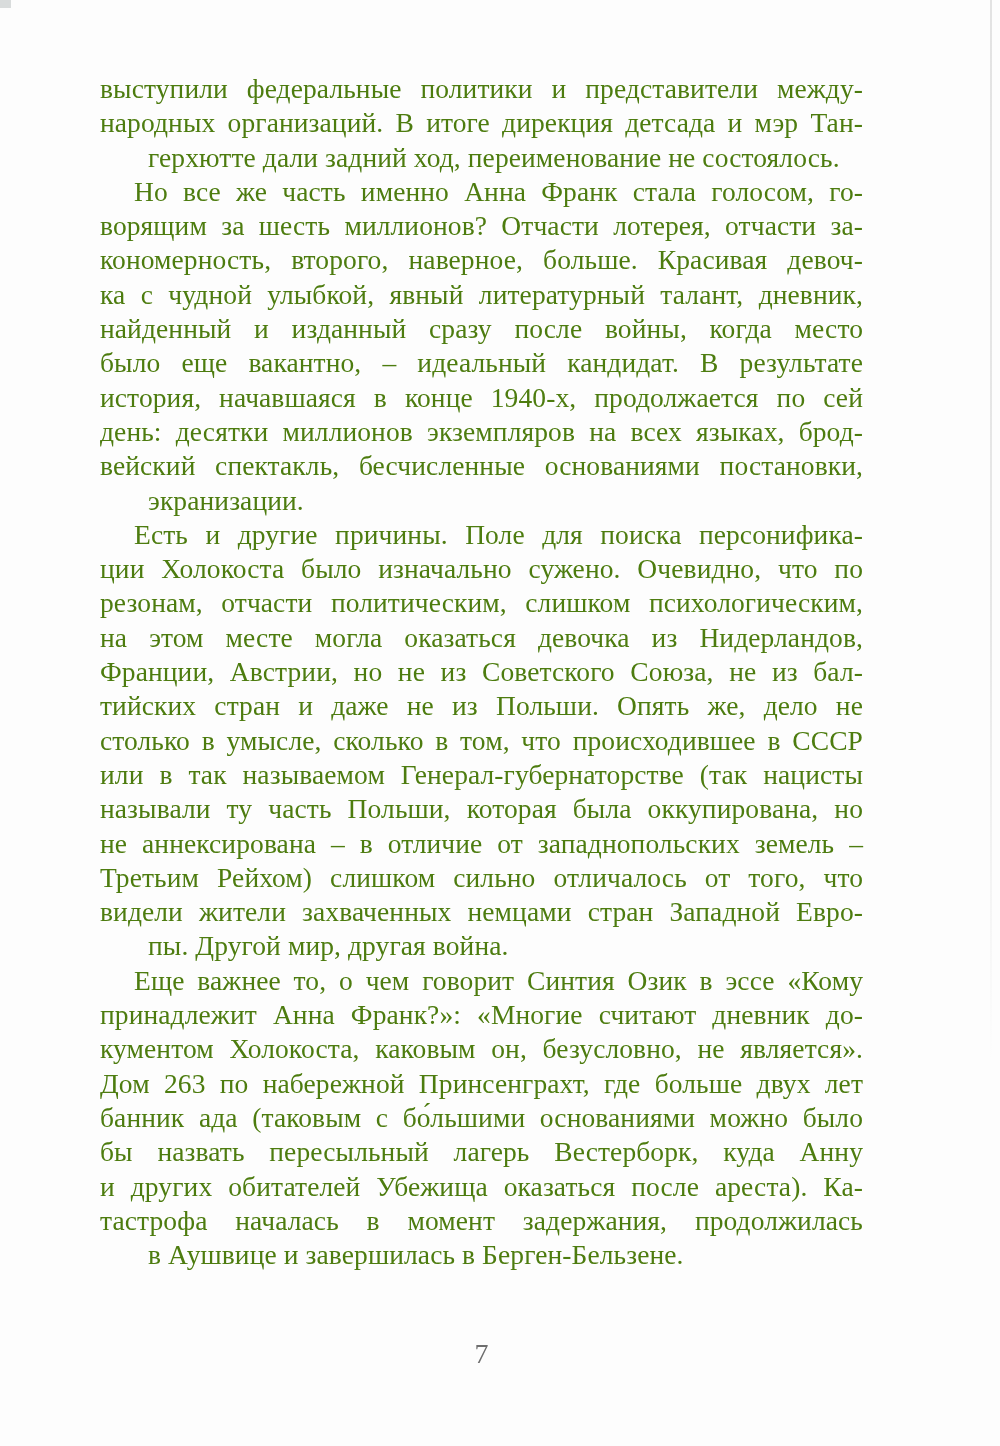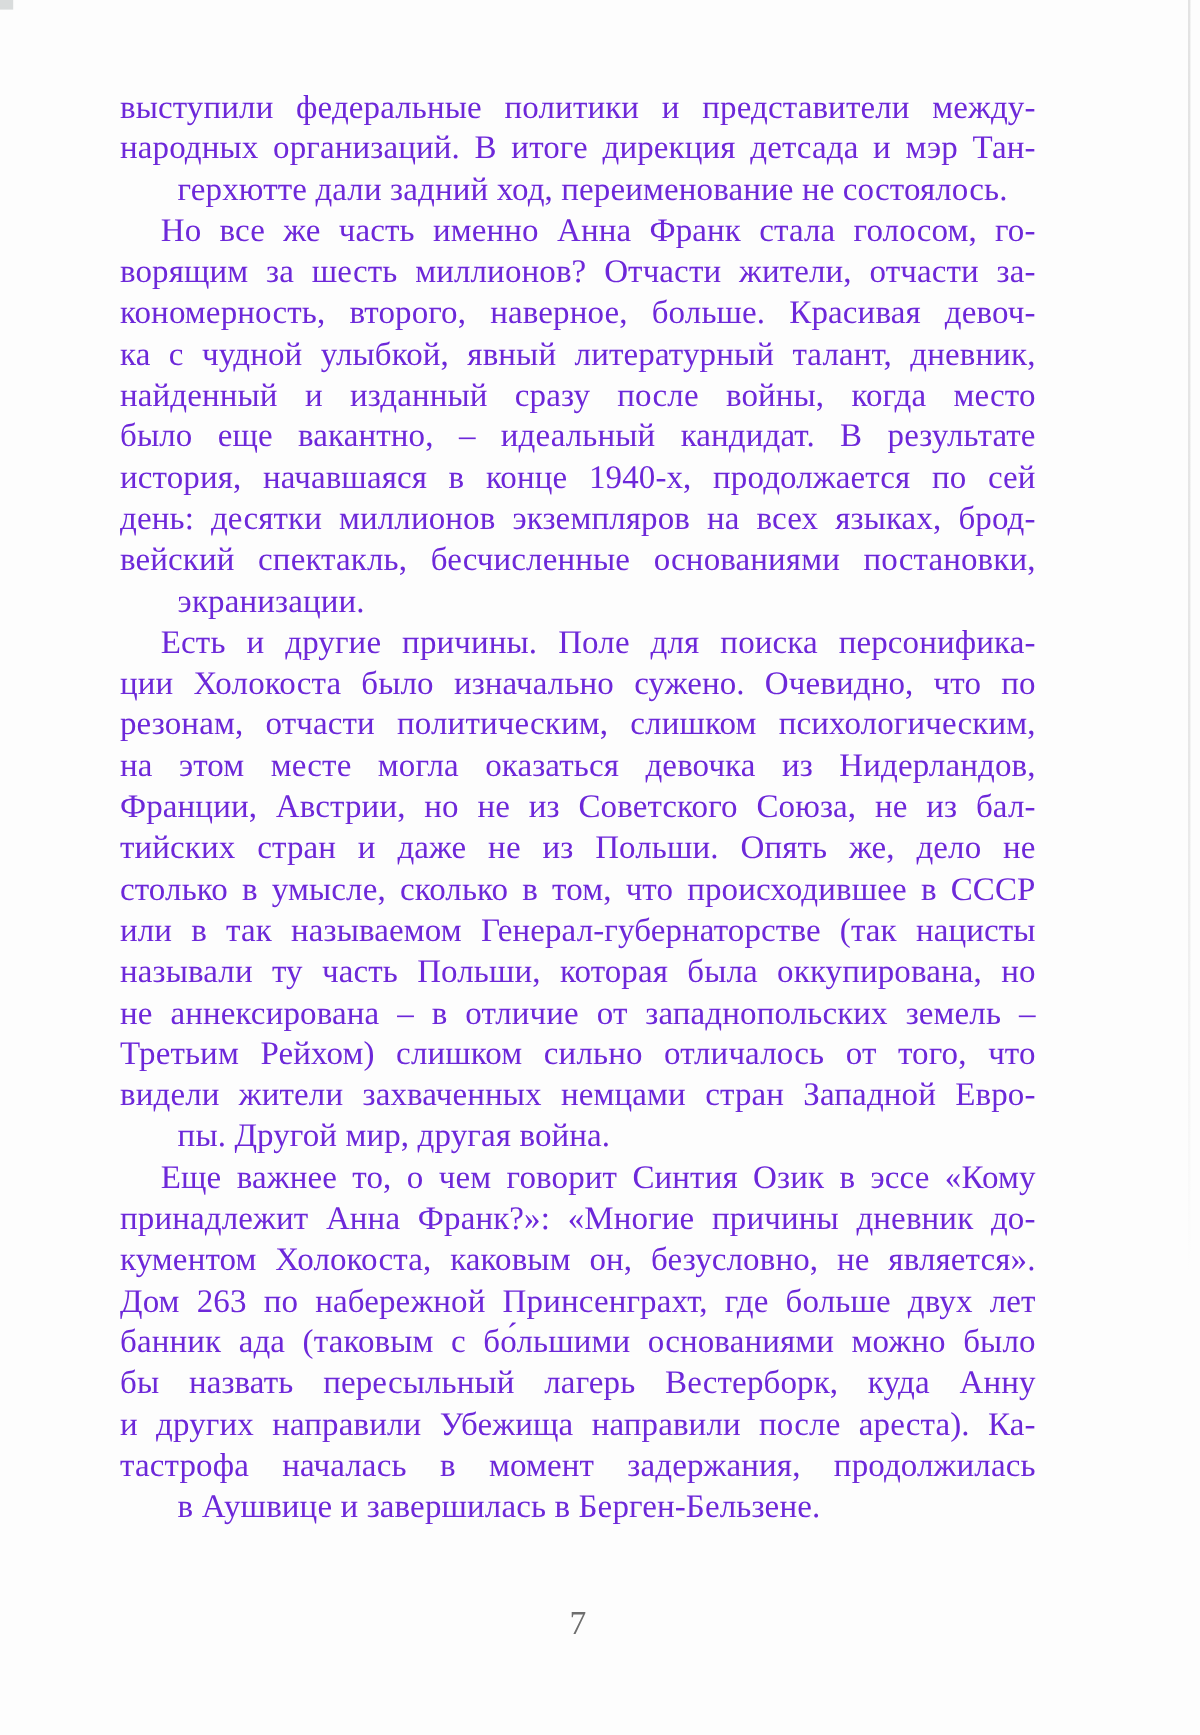--- a/index.html
+++ b/index.html
@@ -20,7 +20,7 @@
     left: 100px;
     top: 72px;
     width: 763px;
-    color: #6d28d9;
+    color: #4d7c0f;
     font-size: 27.5px;
     line-height: 34.3px;
     letter-spacing: 0.1px;

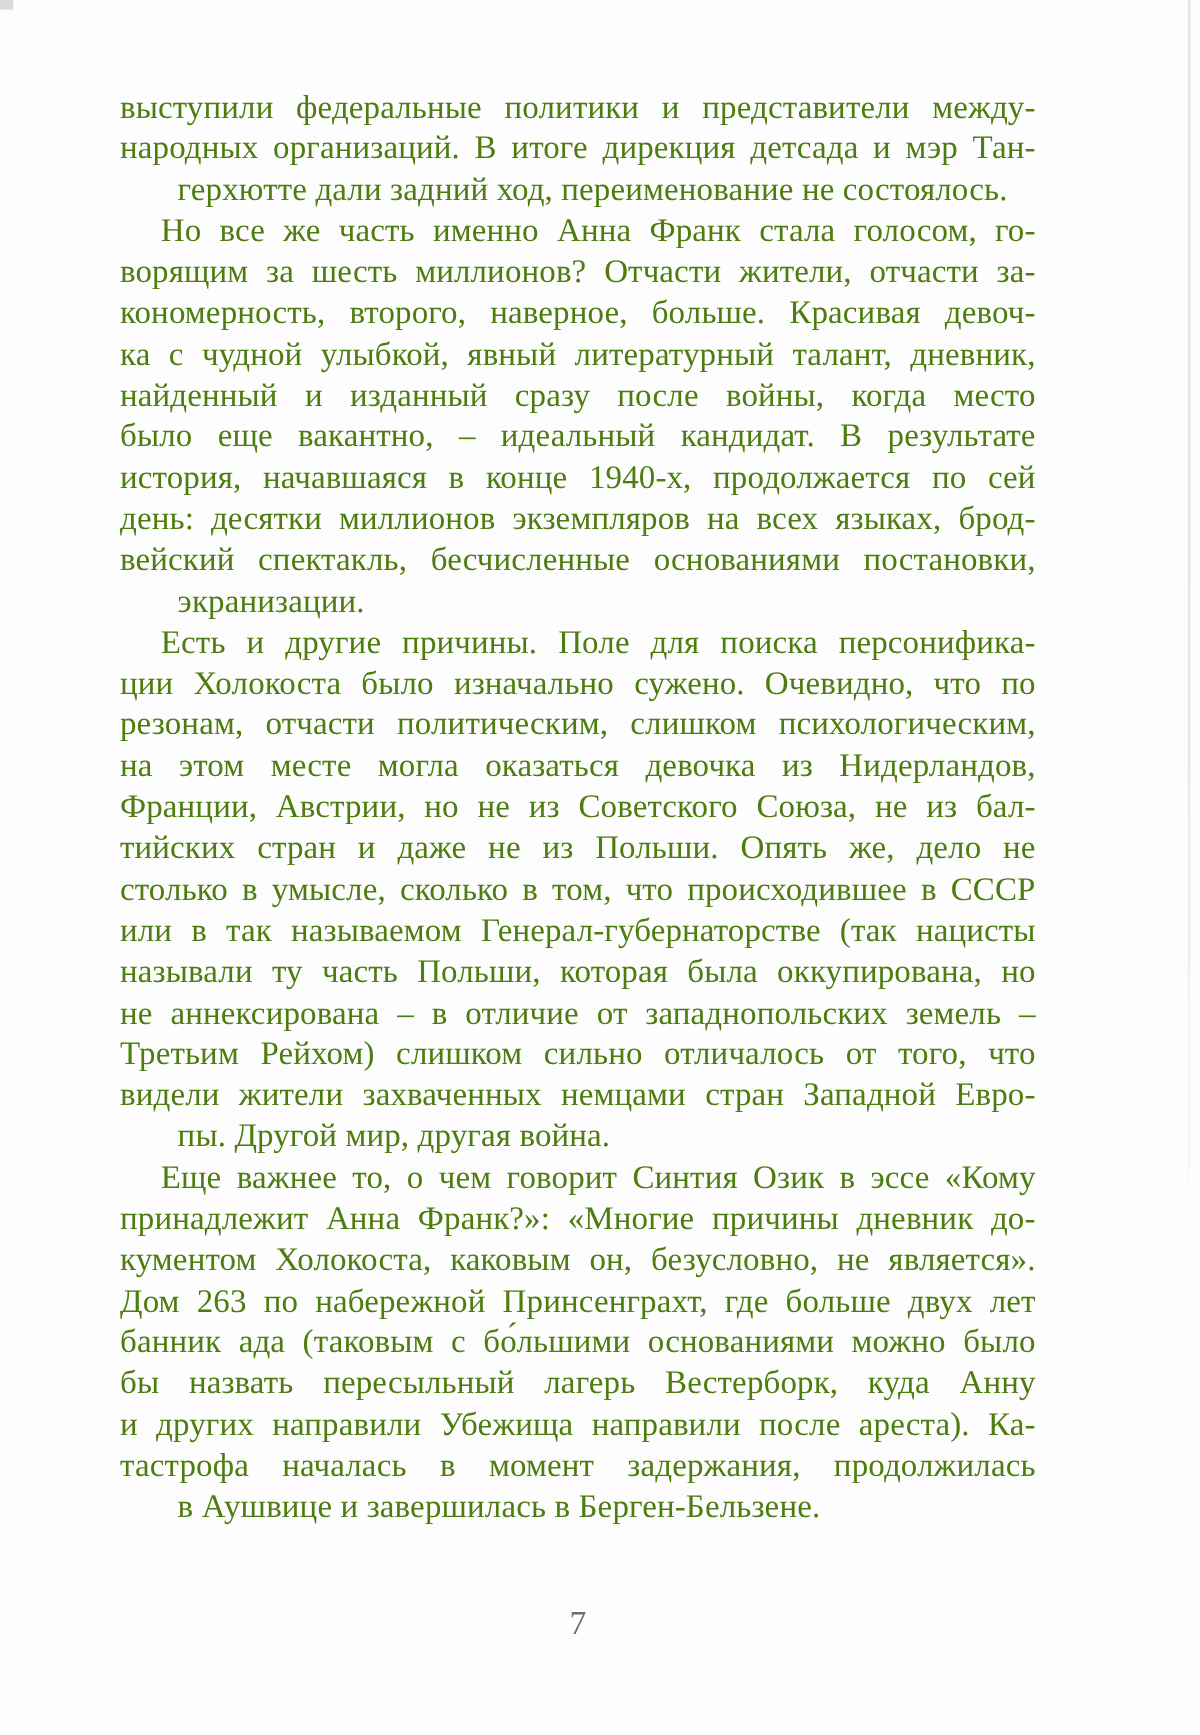--- a/index.html
+++ b/index.html
@@ -80,7 +80,7 @@
       </div>
       <div class="para">
         <div class="line indent">Но все же часть именно Анна Франк стала голосом, го-</div>
-        <div class="line">ворящим за шесть миллионов? Отчасти жители, отчасти за-</div>
+        <div class="line">ворящим за шесть миллионов? Отчасти лотерея, отчасти за-</div>
         <div class="line">кономерность, второго, наверное, больше. Красивая девоч-</div>
         <div class="line">ка с чудной улыбкой, явный литературный талант, дневник,</div>
         <div class="line">найденный и изданный сразу после войны, когда место</div>

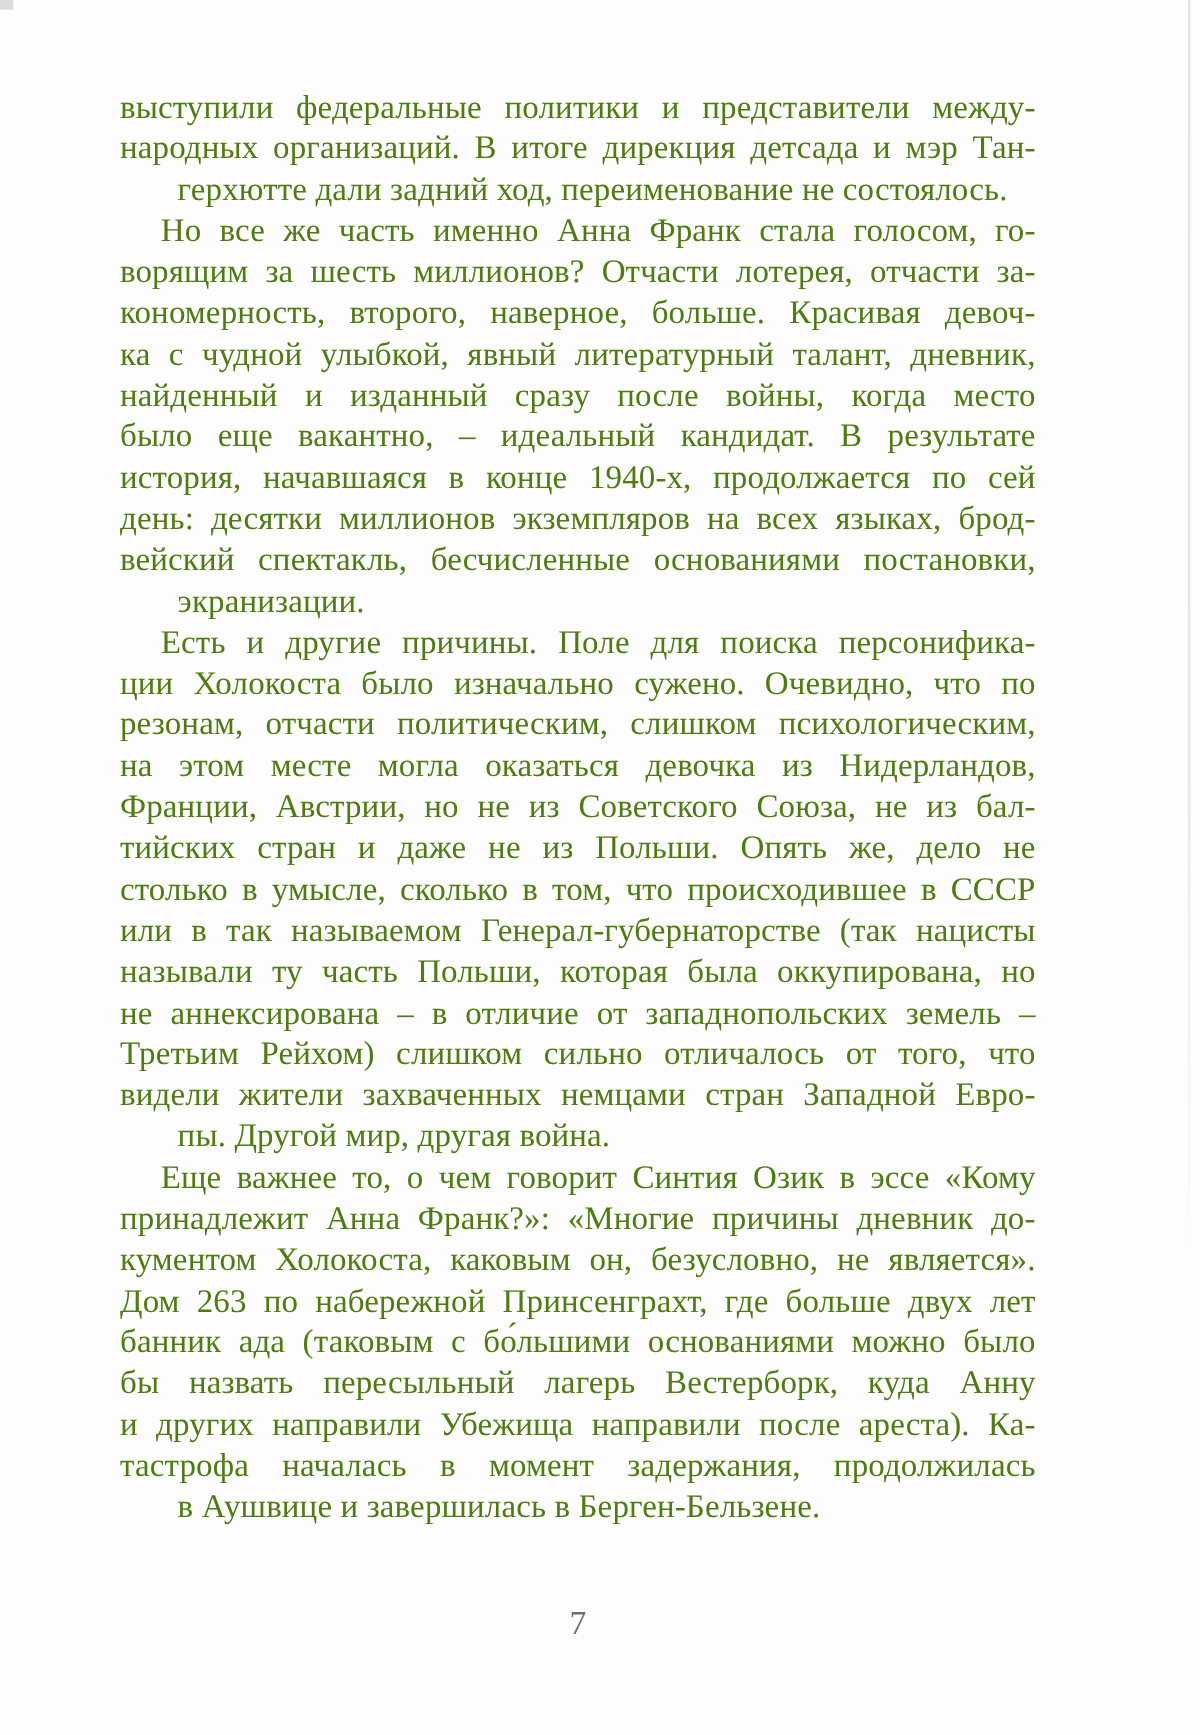--- a/index.html
+++ b/index.html
@@ -107,7 +107,7 @@
       </div>
       <div class="para">
         <div class="line indent">Еще важнее то, о чем говорит Синтия Озик в эссе «Кому</div>
-        <div class="line">принадлежит Анна Франк?»: «Многие причины дневник до-</div>
+        <div class="line">принадлежит Анна Франк?»: «Многие считают дневник до-</div>
         <div class="line">кументом Холокоста, каковым он, безусловно, не является».</div>
         <div class="line">Дом 263 по набережной Принсенграхт, где больше двух лет</div>
         <div class="line">банник ада (таковым с бо́льшими основаниями можно было</div>

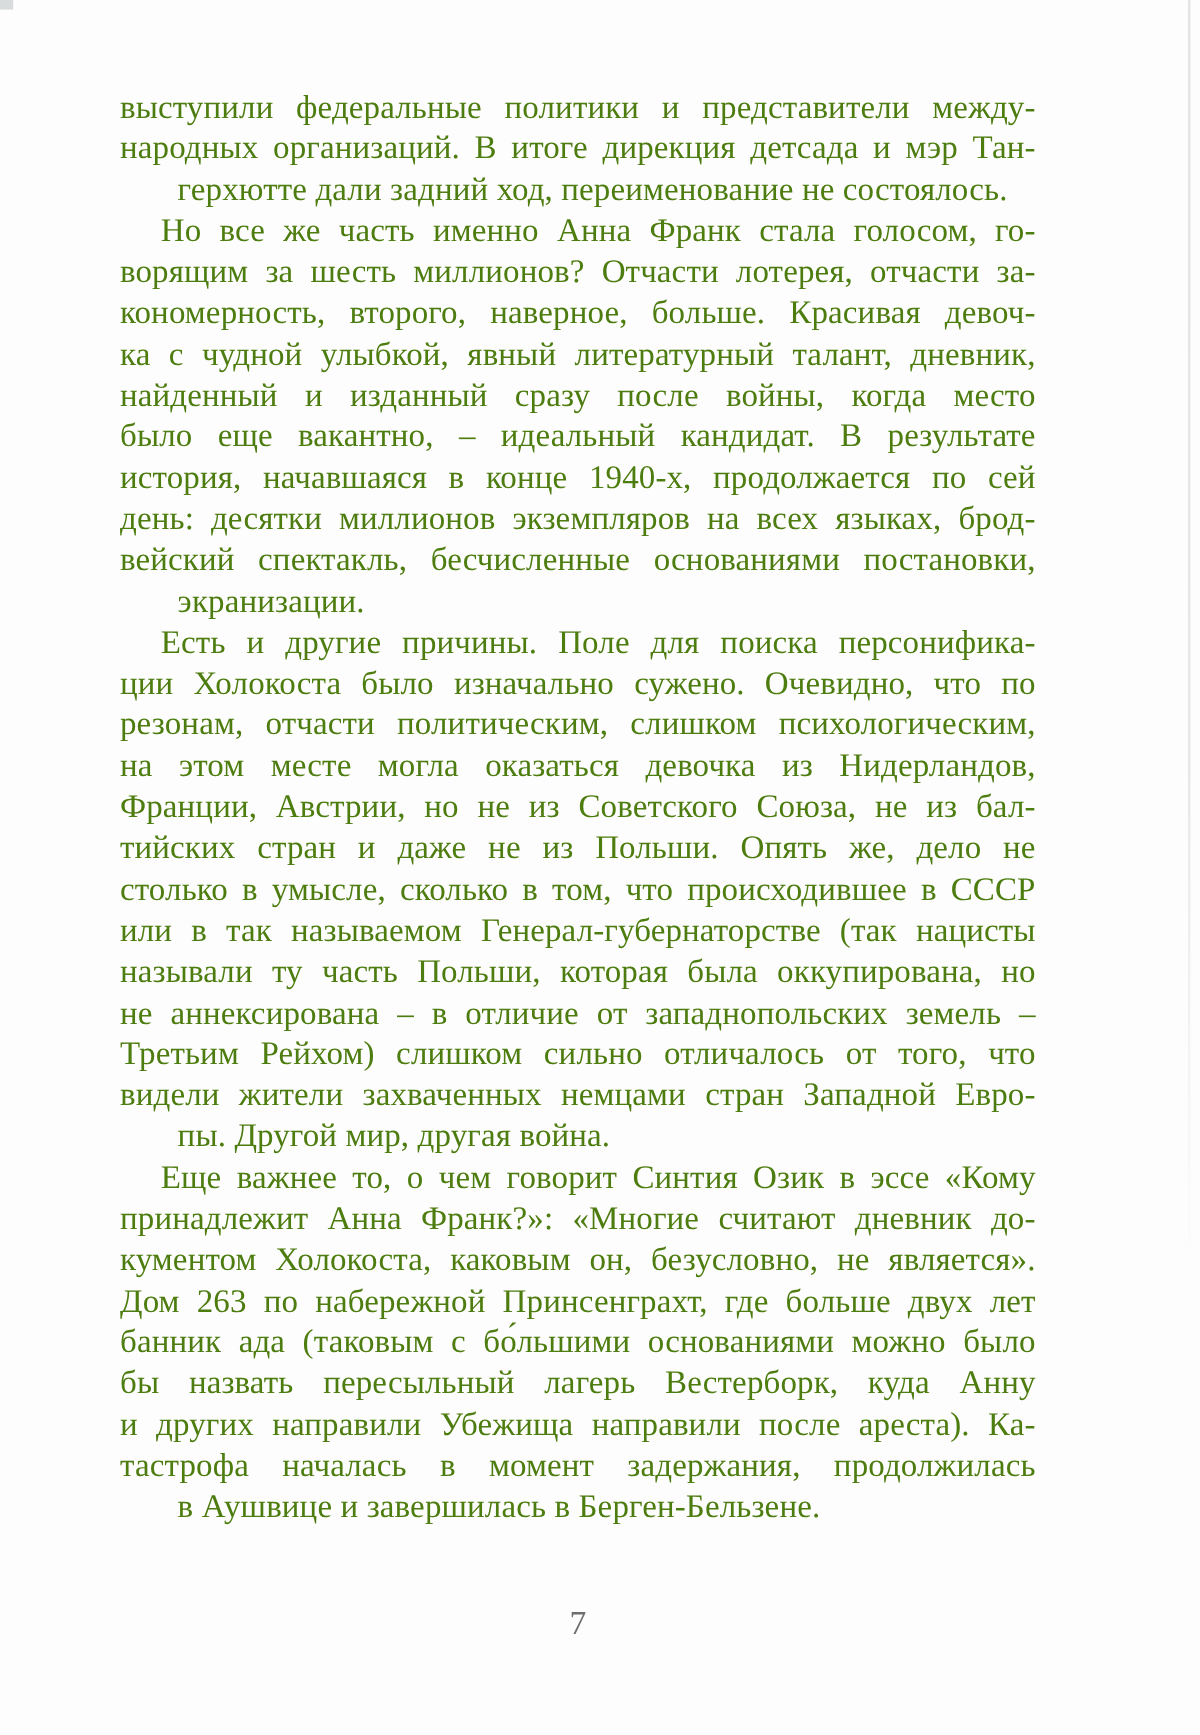--- a/index.html
+++ b/index.html
@@ -112,7 +112,7 @@
         <div class="line">Дом 263 по набережной Принсенграхт, где больше двух лет</div>
         <div class="line">банник ада (таковым с бо́льшими основаниями можно было</div>
         <div class="line">бы назвать пересыльный лагерь Вестерборк, куда Анну</div>
-        <div class="line">и других направили Убежища направили после ареста). Ка-</div>
+        <div class="line">и других обитателей Убежища оказаться после ареста). Ка-</div>
         <div class="line">тастрофа началась в момент задержания, продолжилась</div>
         <div class="line last">в Аушвице и завершилась в Берген-Бельзене.</div>
       </div>

